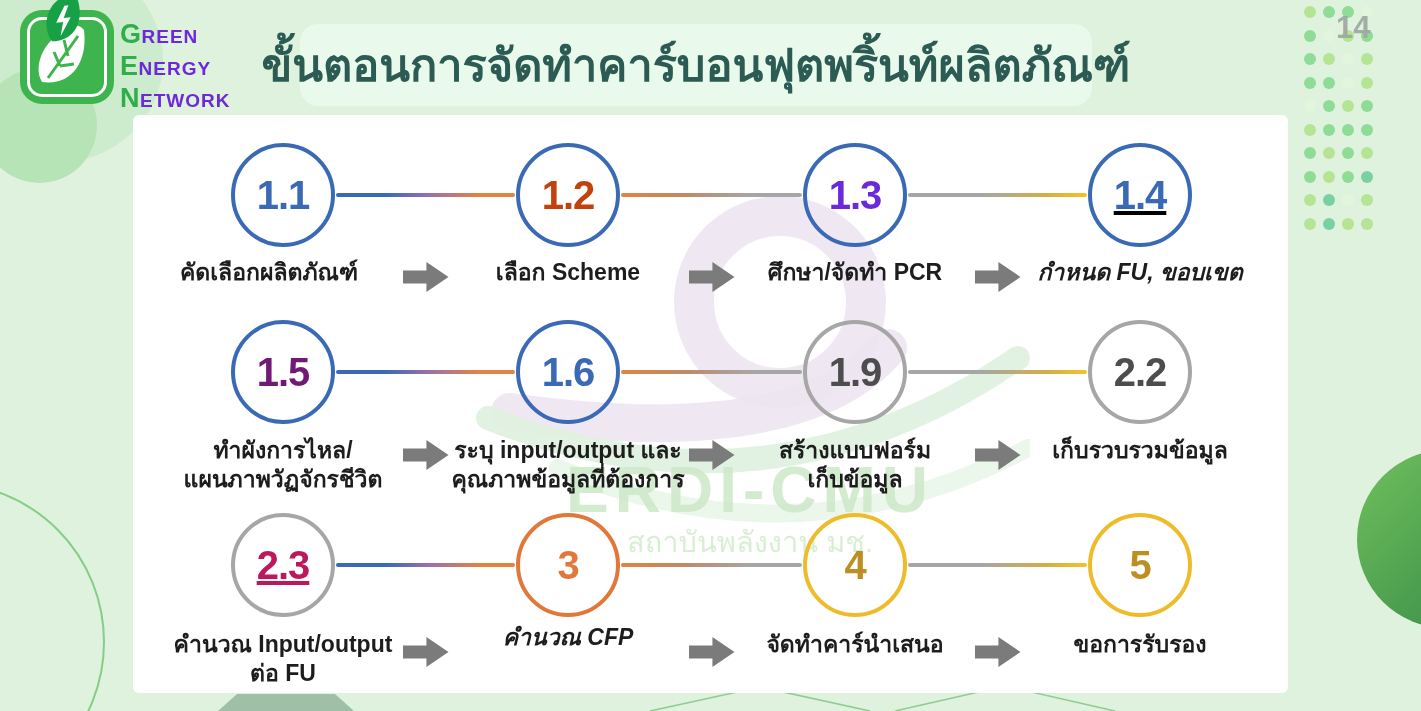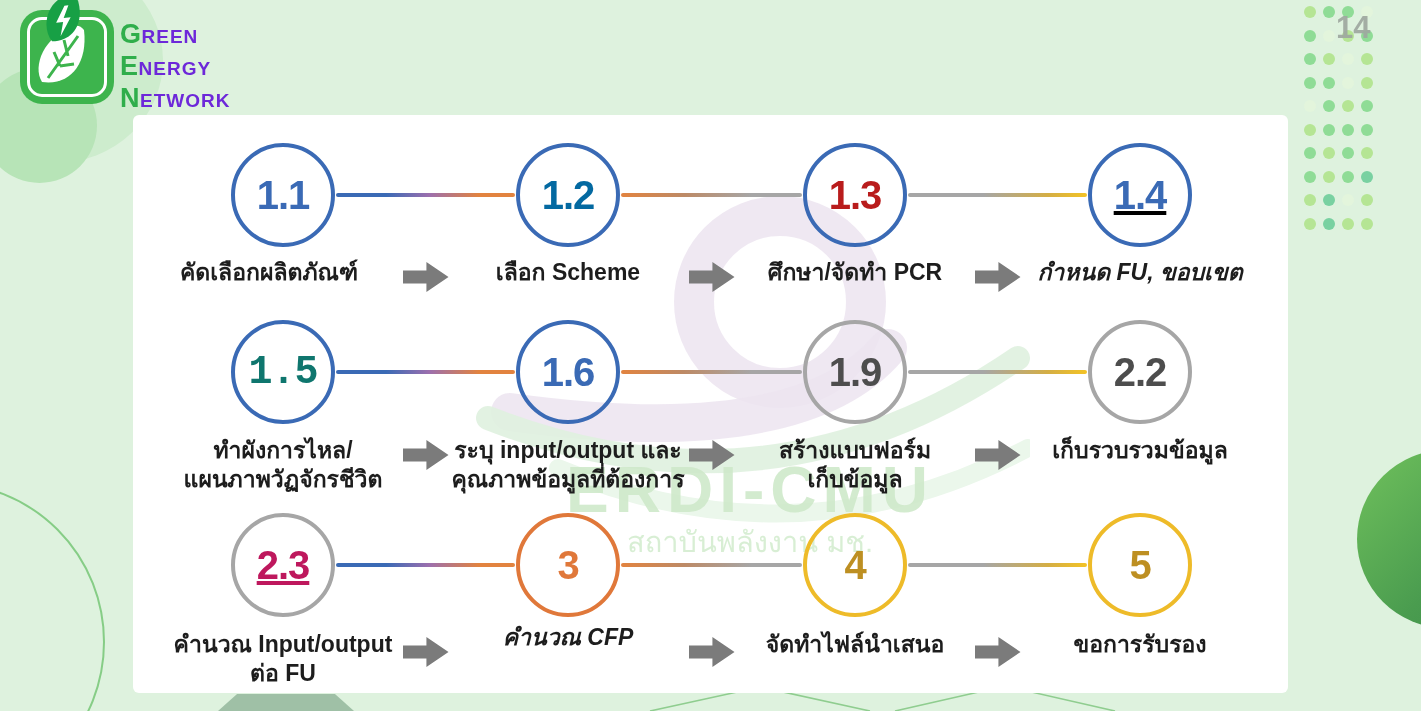--- a/index.html
+++ b/index.html
@@ -88,6 +88,9 @@
       <span class="logo-line"><span class="logo-initial">N</span><span class="logo-rest">ETWORK</span></span>
     </div>
 
+  <div class="title-banner">
+    <span class="title-text">ขั้นตอนการจัดทำคาร์บอนฟุตพริ้นท์ผลิตภัณฑ์</span>
+  </div>
 
   <div class="dots-grid">
       <div class="dot" style="background: rgb(181, 229, 148);"></div>

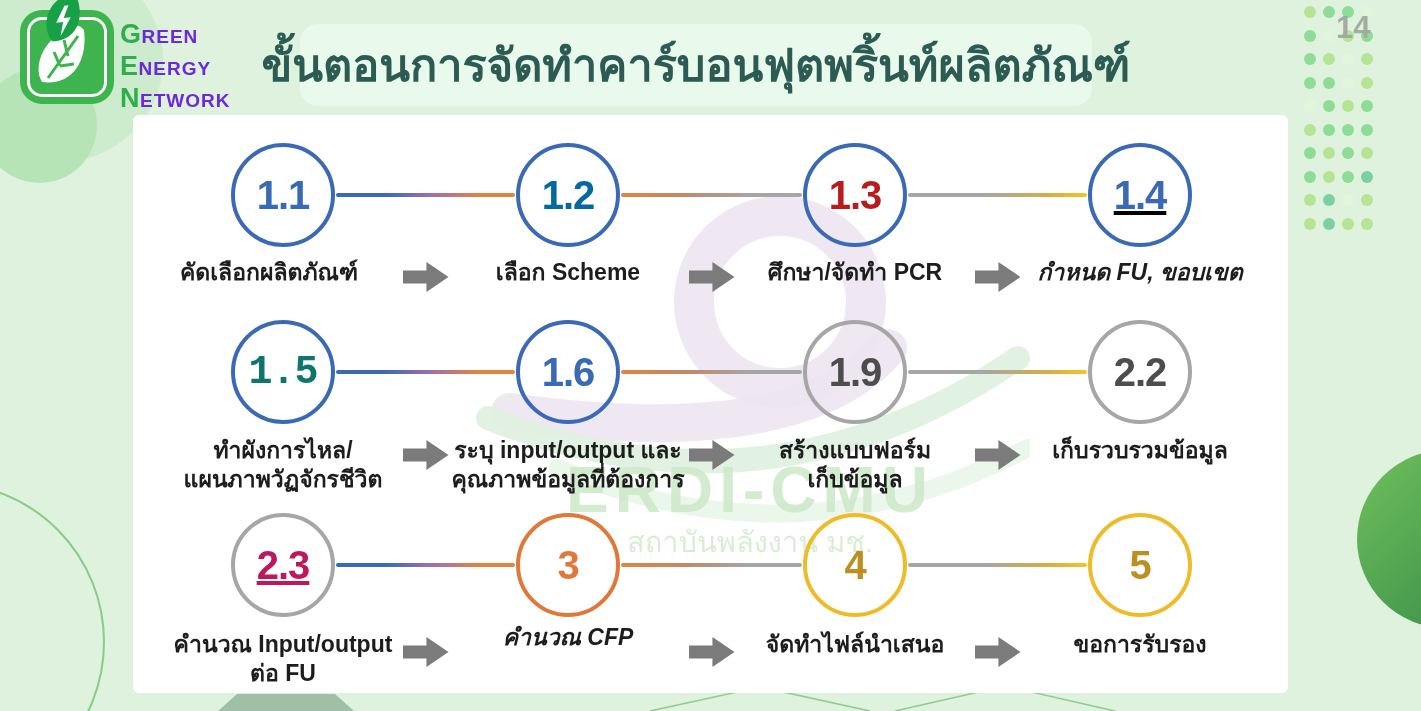--- a/index.html
+++ b/index.html
@@ -159,7 +159,7 @@
       </div>
       <div class="step-label" style="left: 119px; top: 258px;">คัดเลือกผลิตภัณฑ์</div>
       <div class="step-circle" style="left: 516px; top: 143px; border-color: rgb(58, 106, 181);">
-        <span class="step-number" style="color: #0369a1;">1.2</span>
+        <span class="step-number" style="color: #c2410c;">1.2</span>
       </div>
       <div class="step-label" style="left: 418px; top: 258px;">เลือก Scheme</div>
       <div class="step-circle" style="left: 803px; top: 143px; border-color: rgb(58, 106, 181);">

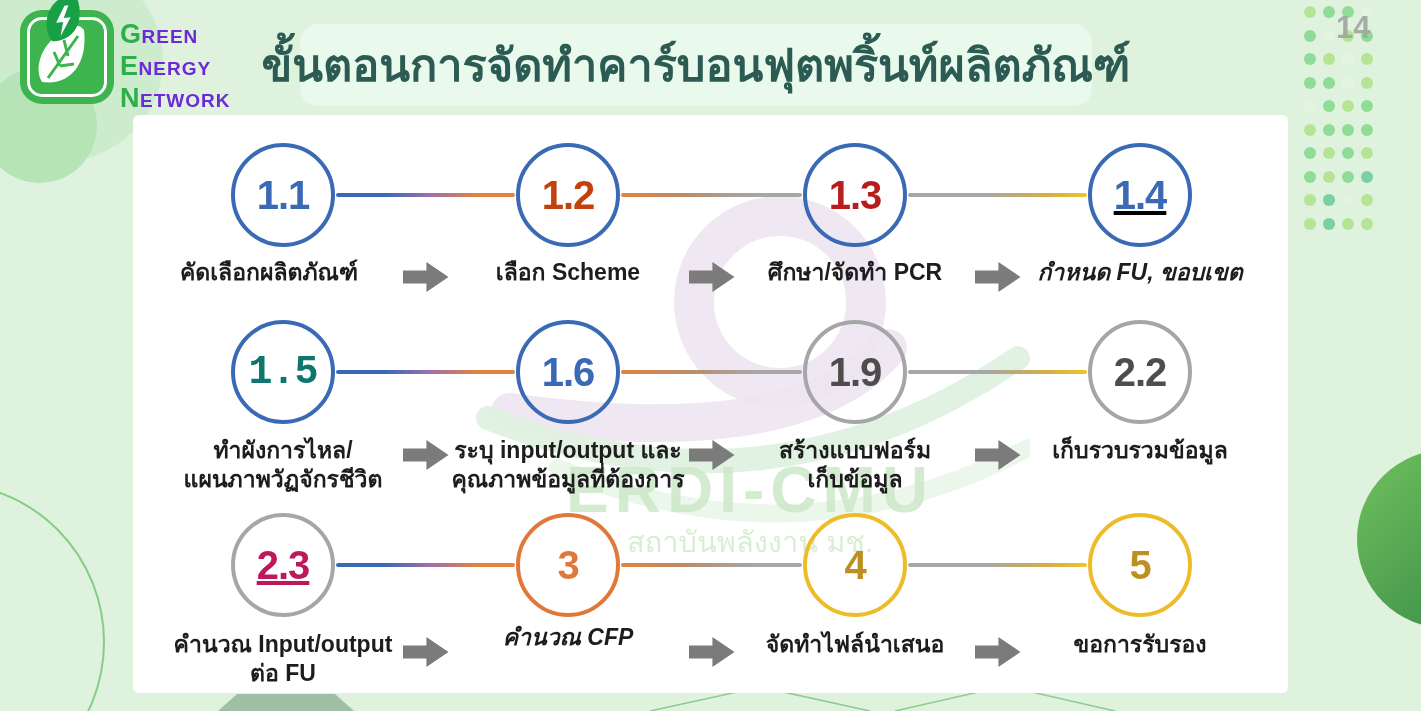--- a/index.html
+++ b/index.html
@@ -163,7 +163,7 @@
       </div>
       <div class="step-label" style="left: 418px; top: 258px;">เลือก Scheme</div>
       <div class="step-circle" style="left: 803px; top: 143px; border-color: rgb(58, 106, 181);">
-        <span class="step-number" style="color: #b91c1c;">1.3</span>
+        <span class="step-number" style="color: #6d28d9;">1.3</span>
       </div>
       <div class="step-label" style="left: 705px; top: 258px;">ศึกษา/จัดทำ PCR</div>
       <div class="step-circle" style="left: 1088px; top: 143px; border-color: rgb(58, 106, 181); text-decoration: underline;">

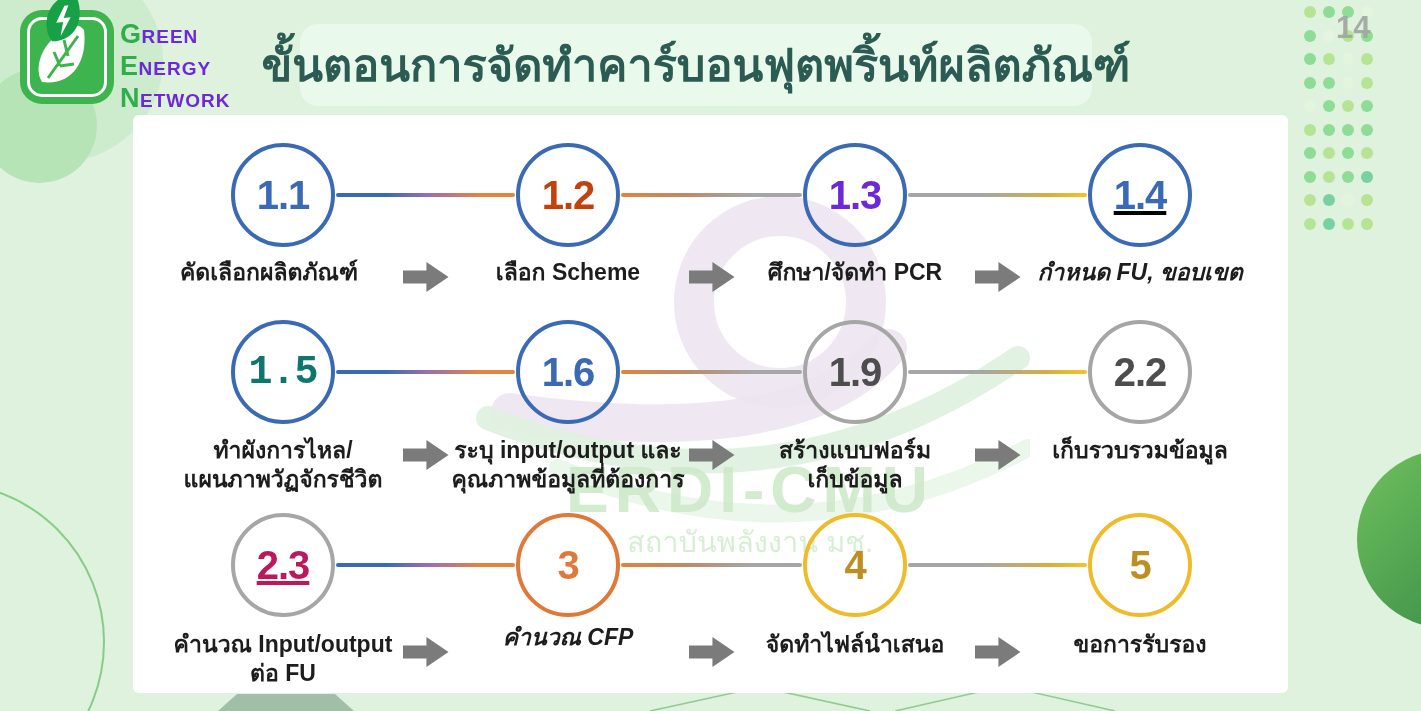--- a/index.html
+++ b/index.html
@@ -177,7 +177,7 @@
       <div class="flow-arrow" style="left: 688.5px; top: 440px;"></div>
       <div class="flow-arrow" style="left: 974.5px; top: 440px;"></div>
       <div class="step-circle" style="left: 231px; top: 320px; border-color: rgb(58, 106, 181);">
-        <span class="step-number" style="color: #0f766e; font-family: Liberation Mono, monospace;">1.5</span>
+        <span class="step-number" style="color: #701a75;">1.5</span>
       </div>
       <div class="step-label" style="left: 133px; top: 436px;">ทำผังการไหล/
 แผนภาพวัฏจักรชีวิต</div>

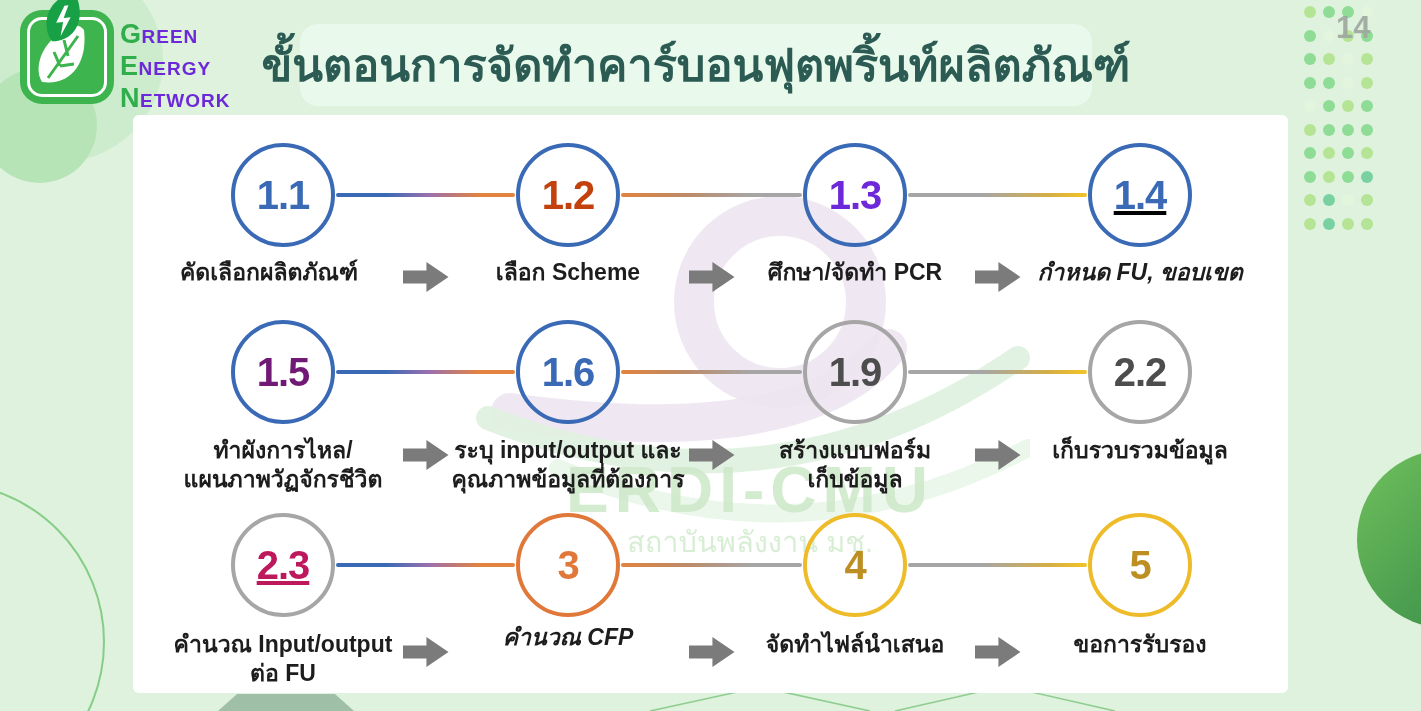--- a/index.html
+++ b/index.html
@@ -213,7 +213,7 @@
       <div class="step-circle" style="left: 803px; top: 513px; border-color: rgb(238, 187, 41);">
         <span class="step-number" style="color: rgb(189, 143, 34);">4</span>
       </div>
-      <div class="step-label" style="left: 705px; top: 630px;">จัดทำไฟล์นำเสนอ</div>
+      <div class="step-label" style="left: 705px; top: 630px;">จัดทำคาร์นำเสนอ</div>
       <div class="step-circle" style="left: 1088px; top: 513px; border-color: rgb(238, 187, 41);">
         <span class="step-number" style="color: rgb(189, 143, 34);">5</span>
       </div>

